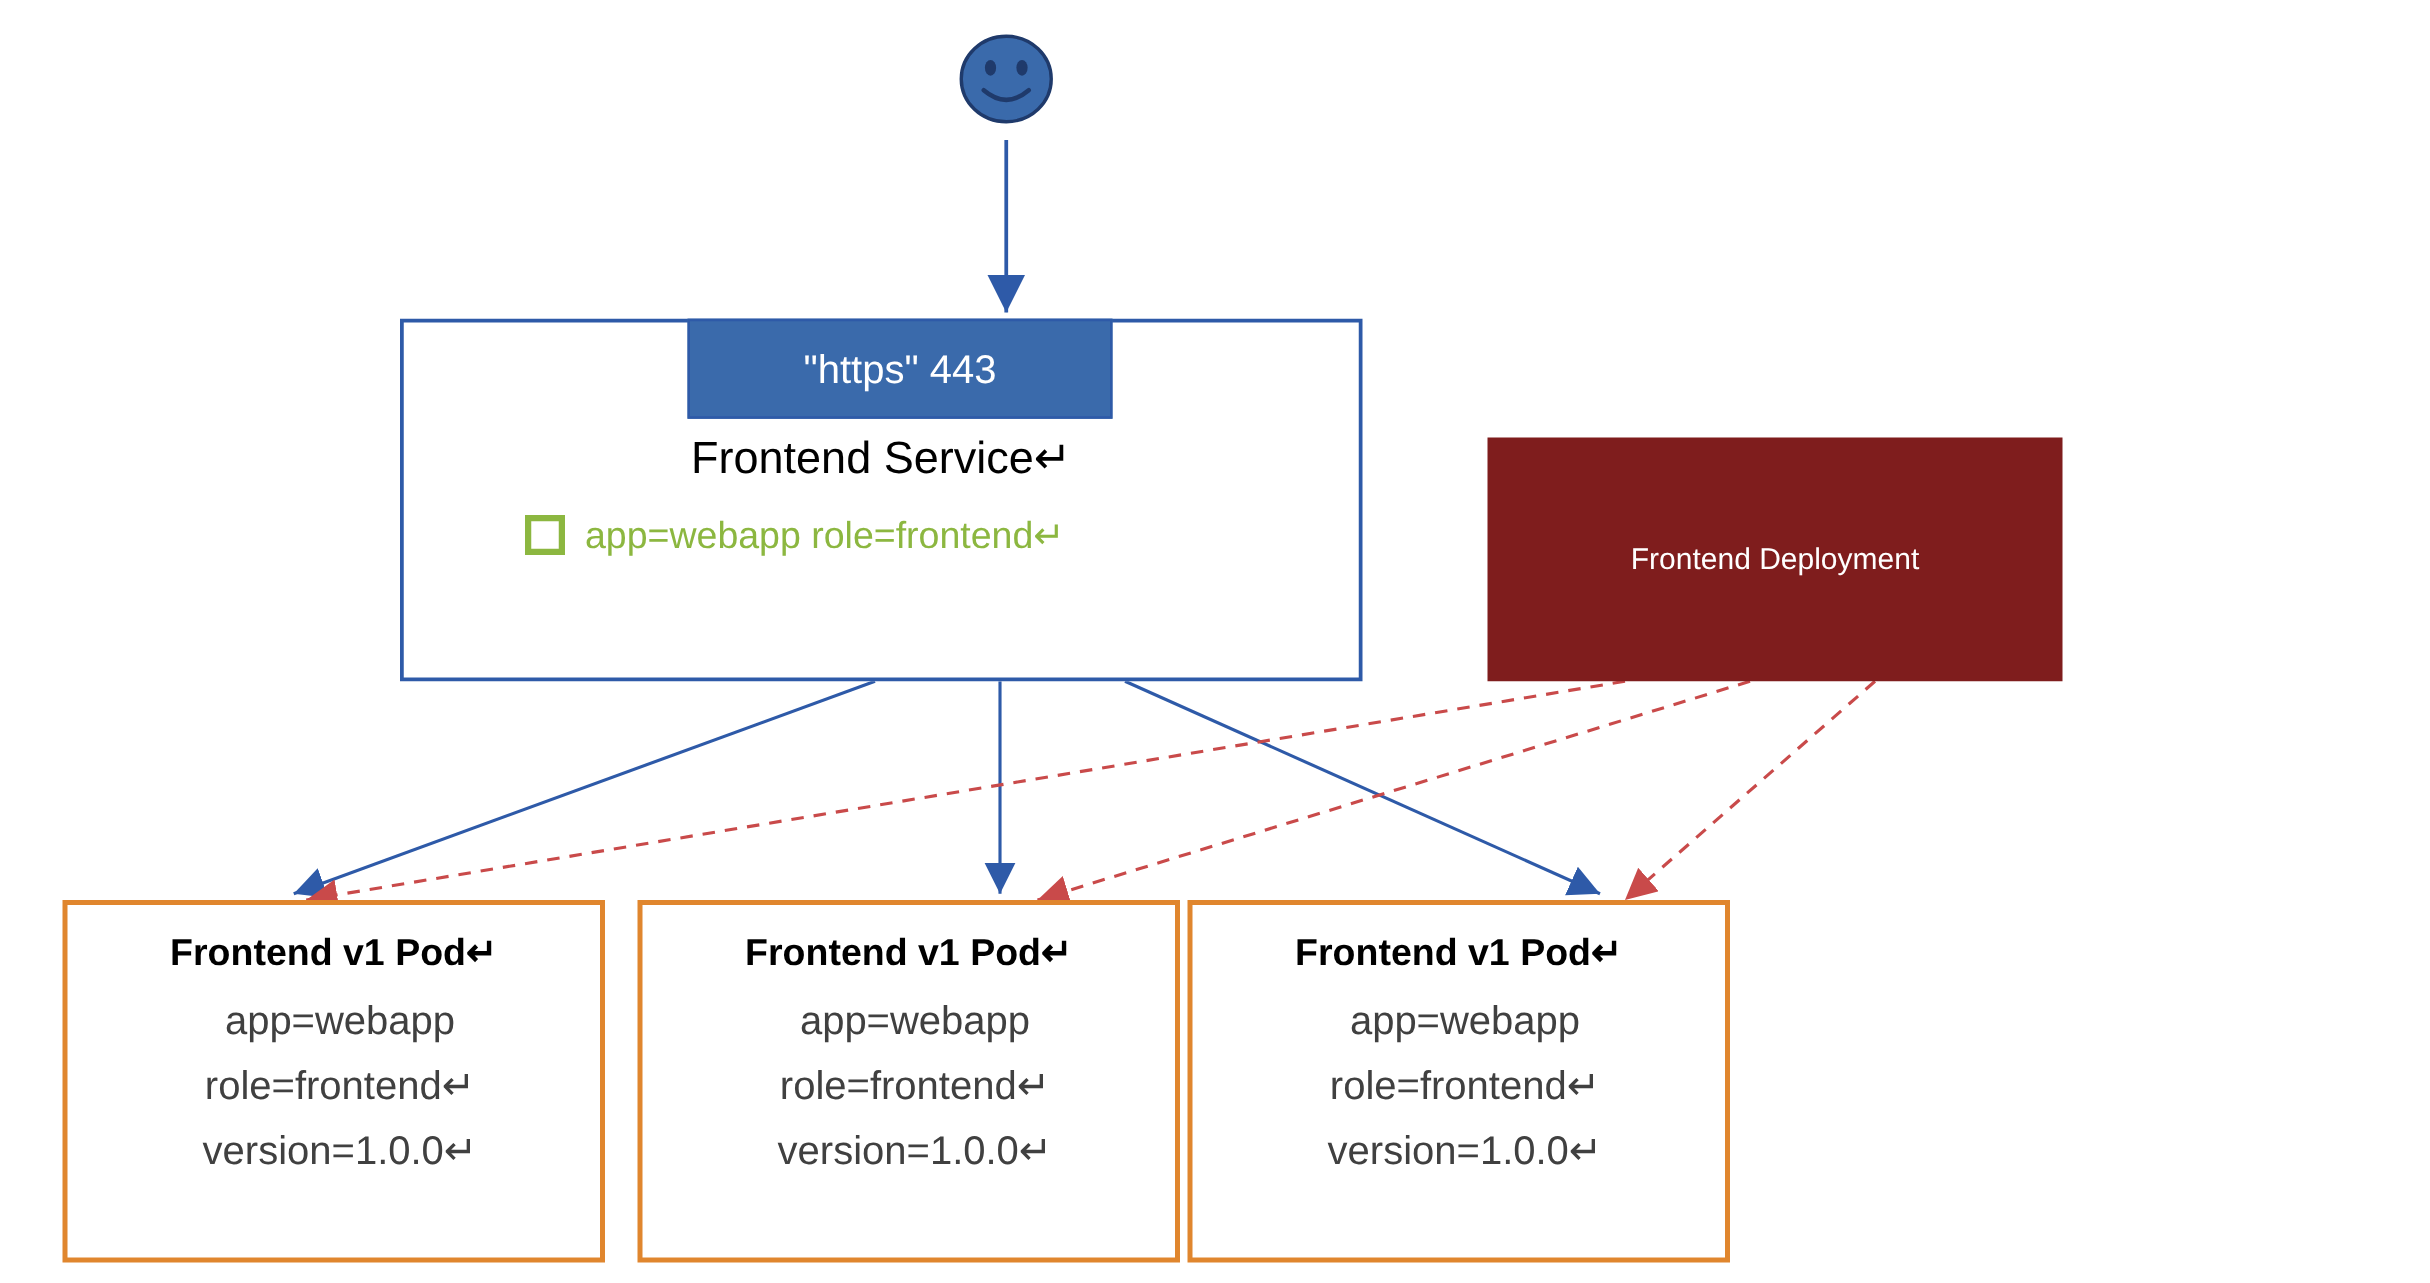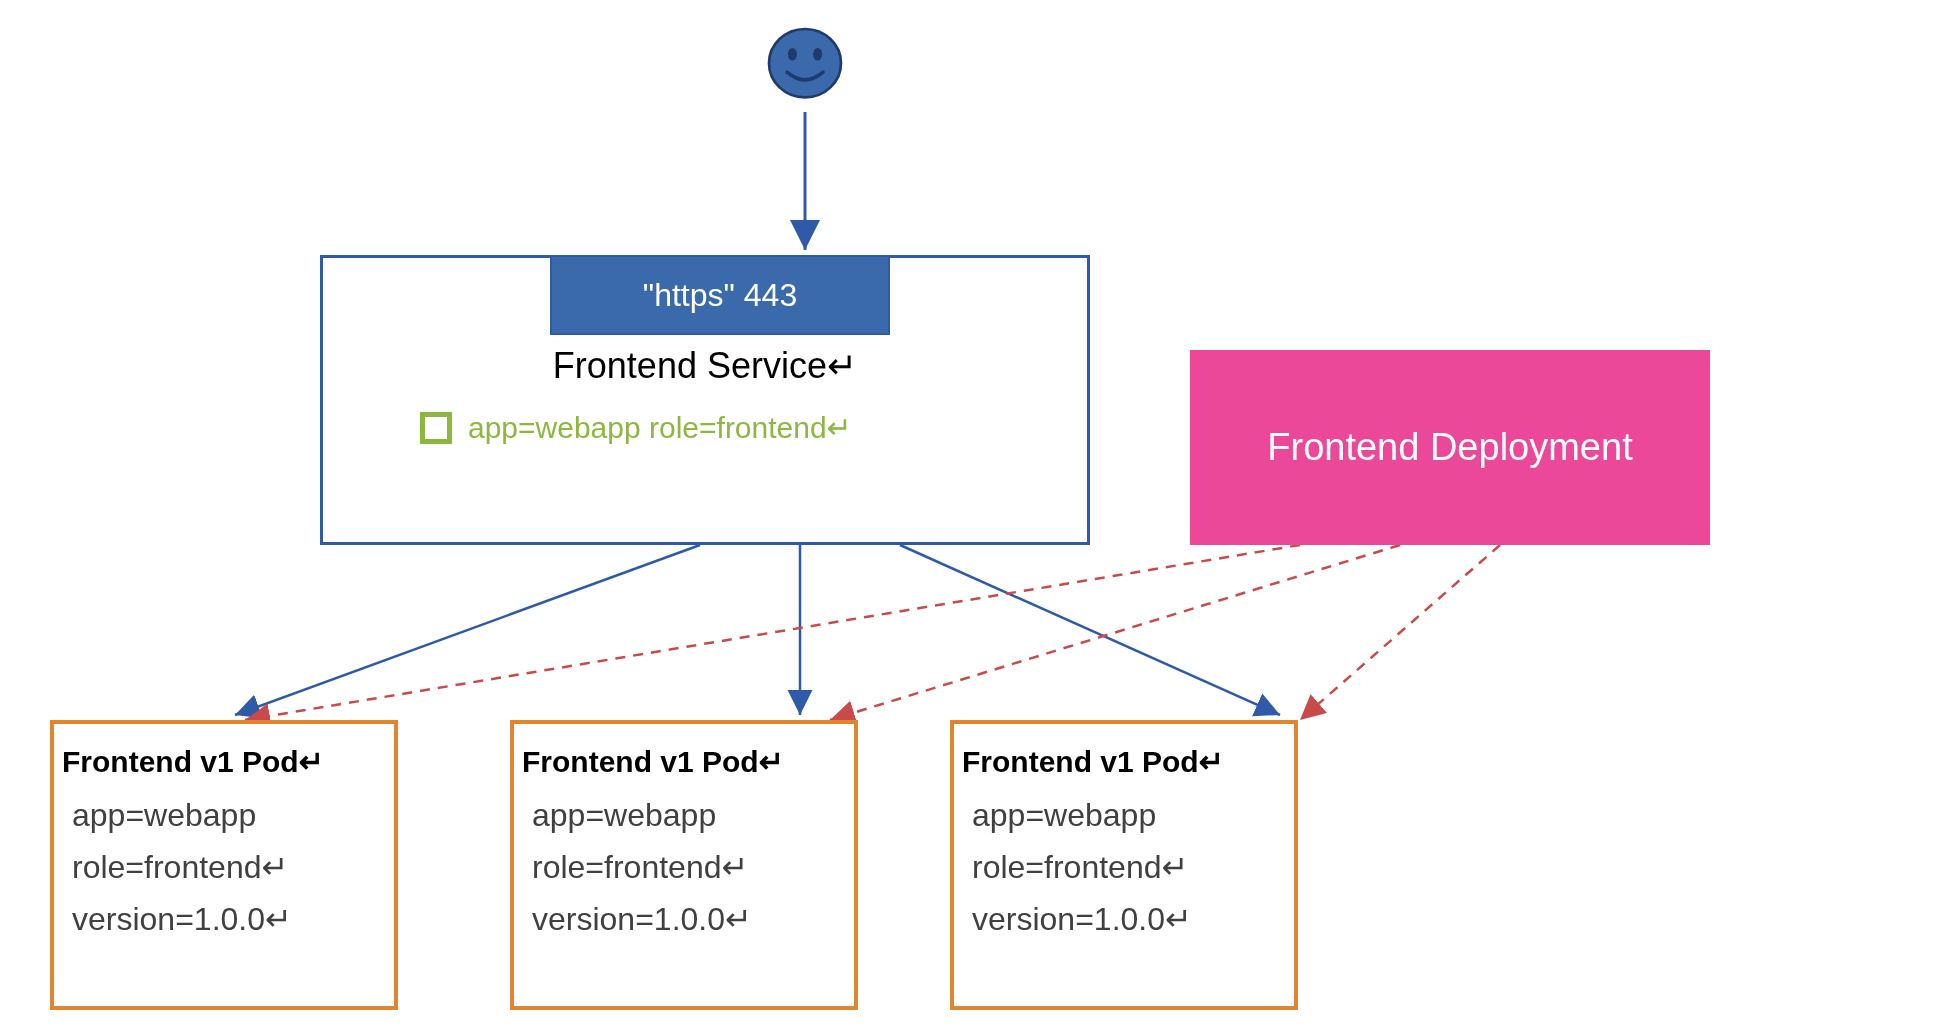--- a/index.html
+++ b/index.html
@@ -79,14 +79,14 @@
       position: absolute;
       left: 1190px;
       top: 350px;
-      width: 520px;
+      width: 460px;
       height: 195px;
-      background: #ec4899;
+      background: #7f1d1d;
       color: #ffffff;
       display: flex;
       align-items: center;
       justify-content: center;
-      font-size: 38px;
+      font-size: 24px;
     }
     
     .pod {

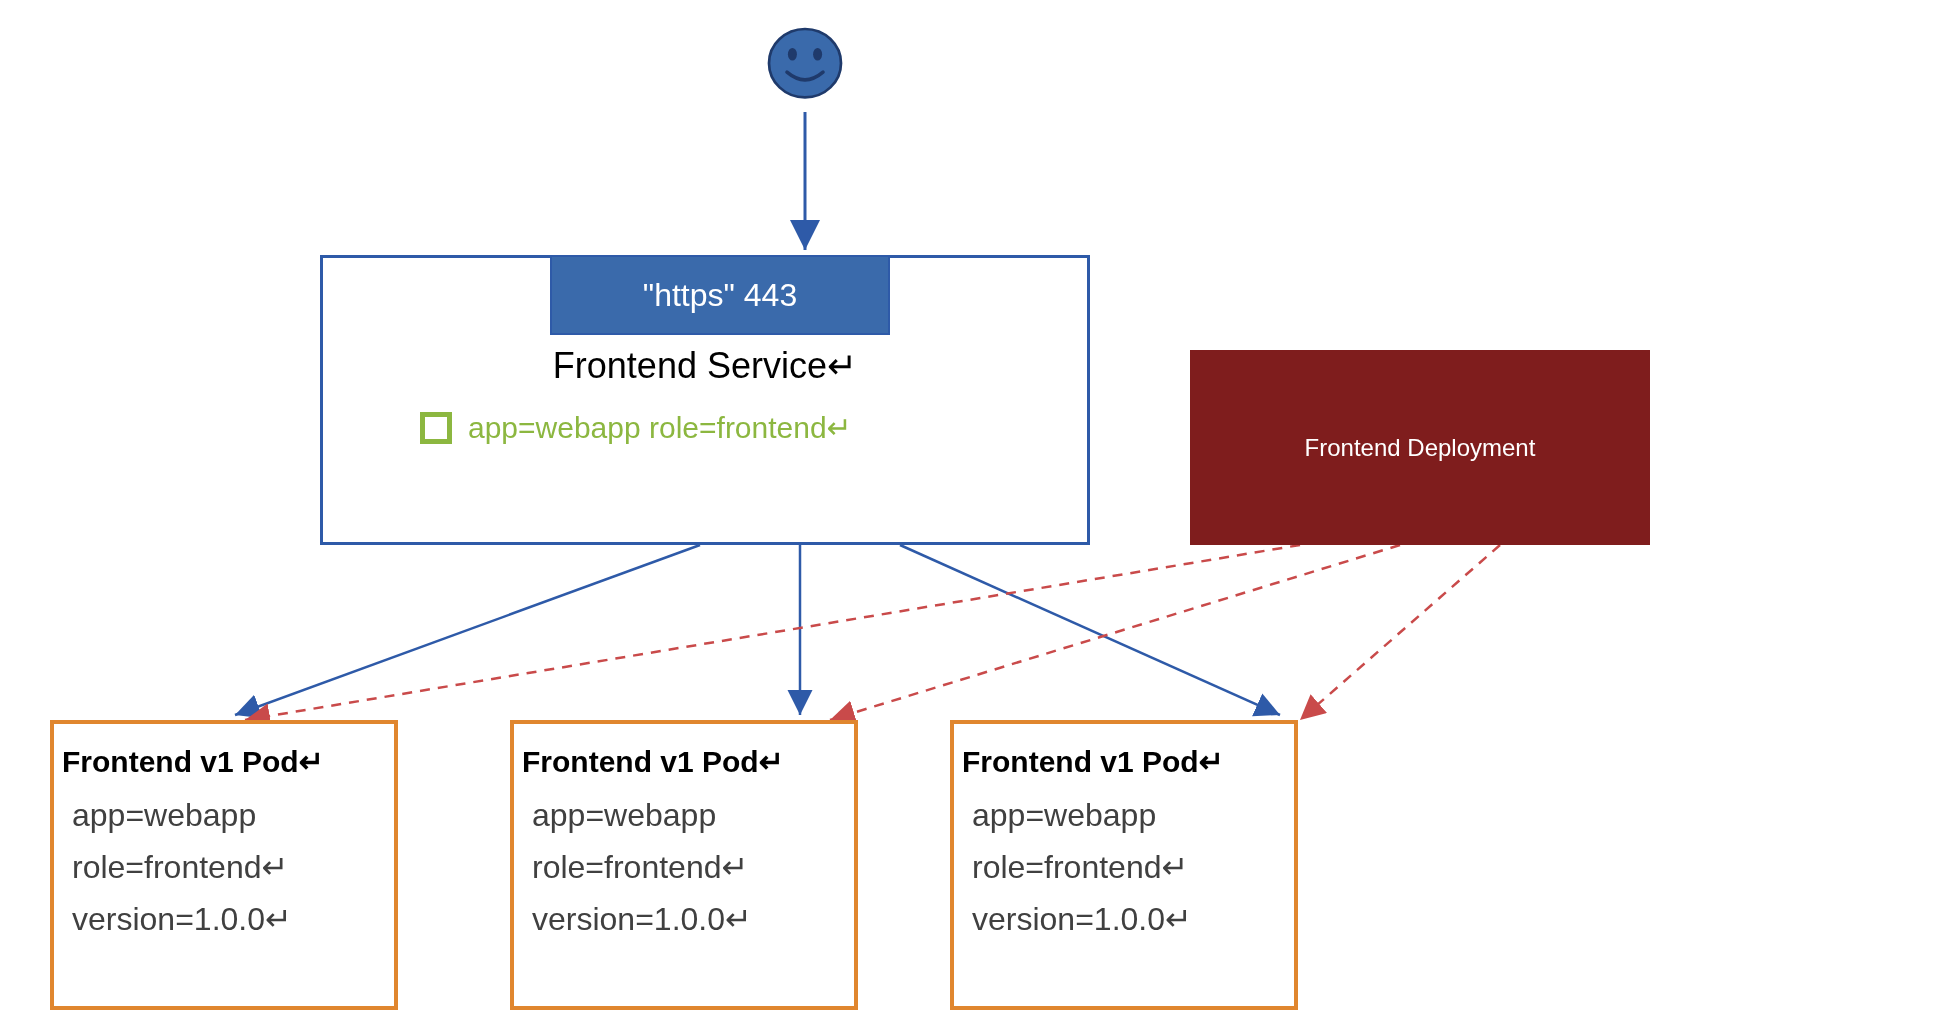--- a/index.html
+++ b/index.html
@@ -91,11 +91,12 @@
     
     .pod {
       position: absolute;
-      width: 348px;
+      width: 434px;
       height: 290px;
       border: 4px solid #e0862e;
       background: #ffffff;
-      padding: 20px 8px;
+      padding: 20px 42px;
+      text-align: center;
     }
     .pod-1 { left: 50px; top: 720px; }
     .pod-2 { left: 510px; top: 720px; }

